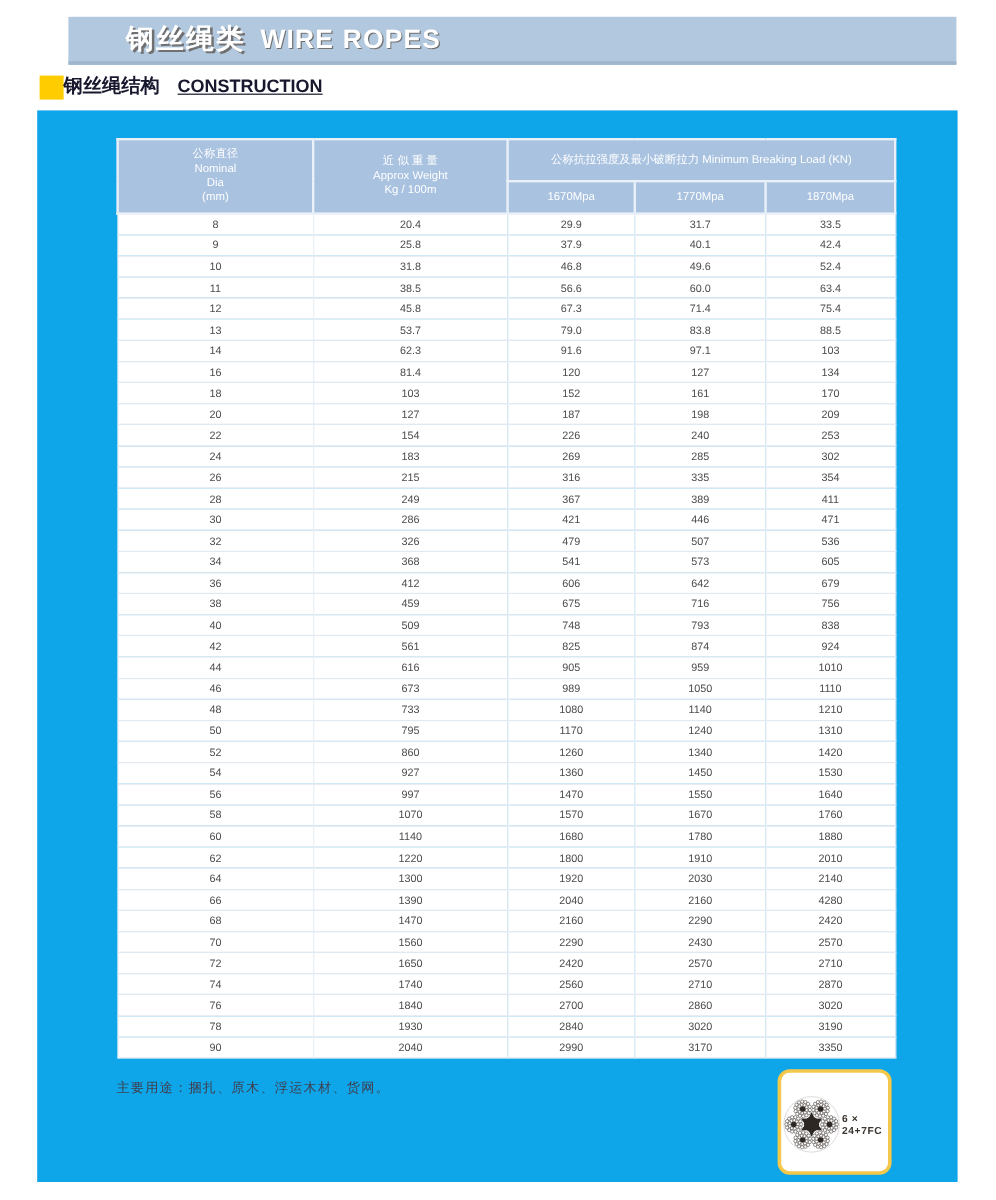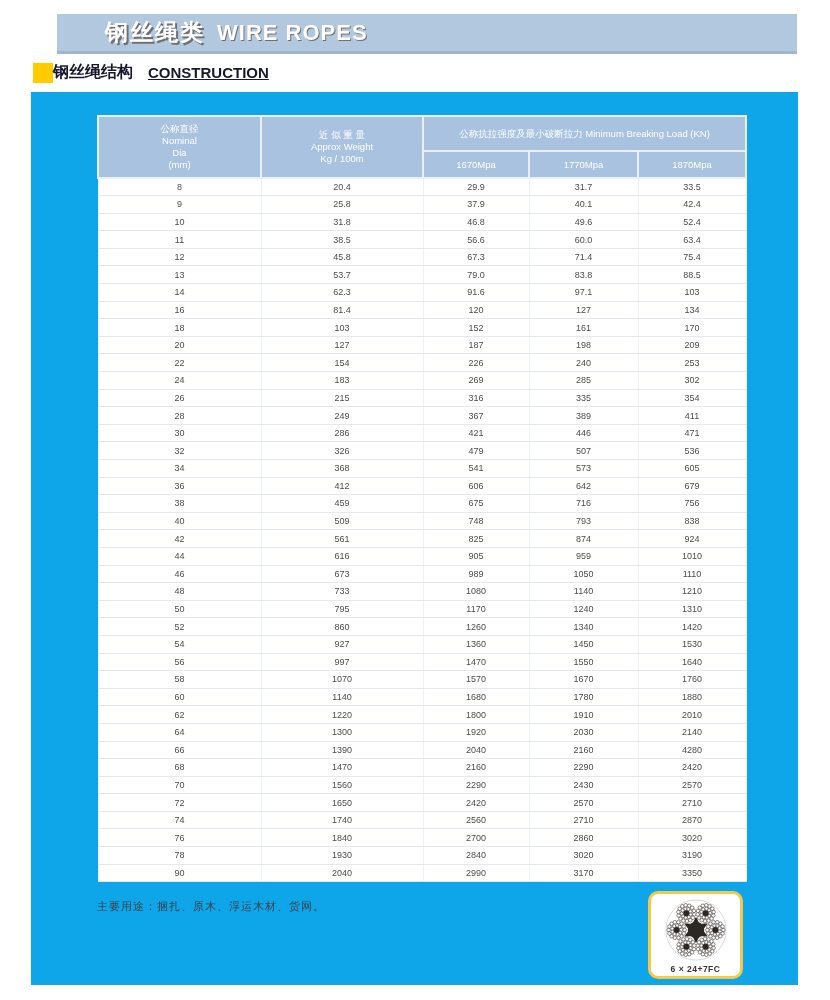--- a/index.html
+++ b/index.html
@@ -90,7 +90,7 @@
     background: #ffffff;
     border: 3px solid #f3c84b;
     border-radius: 10px;
-    display: flex; flex-direction: column; align-items: center;
+    display: flex; flex-direction: row; align-items: center;
     justify-content: flex-start;
     padding-top: 3px;
   }

